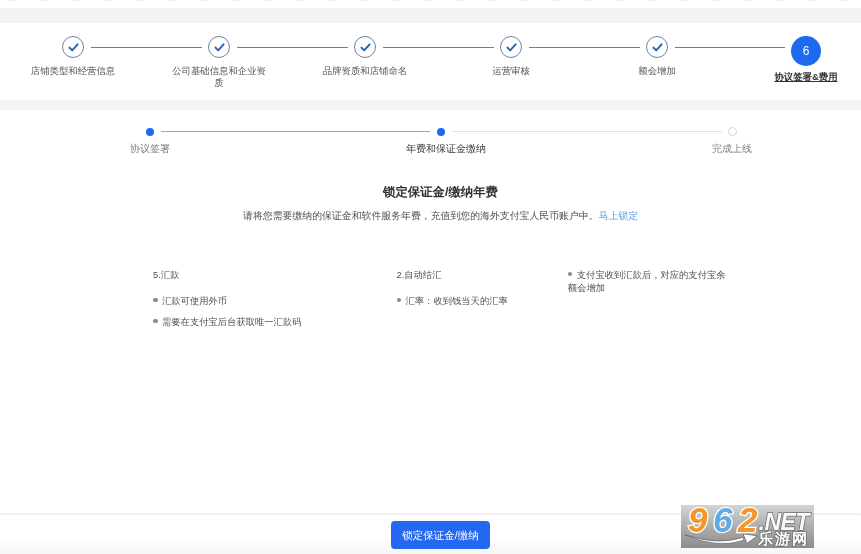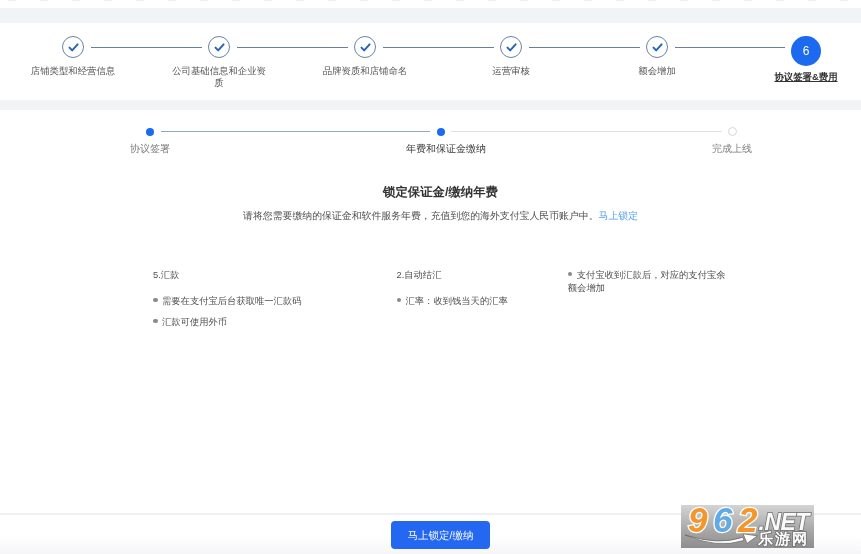--- a/index.html
+++ b/index.html
@@ -135,8 +135,8 @@
 
   <div class="col" style="left:153px;">
     <div class="hd">5.汇款</div>
+    <div class="it"><span class="bdot"></span>汇款可使用外币</div>
     <div class="it"><span class="bdot"></span>需要在支付宝后台获取唯一汇款码</div>
-    <div class="it"><span class="bdot"></span>汇款可使用外币</div>
   </div>
   <div class="col" style="left:360.5px;margin-left:36px;">
     <div class="hd">2.自动结汇</div>

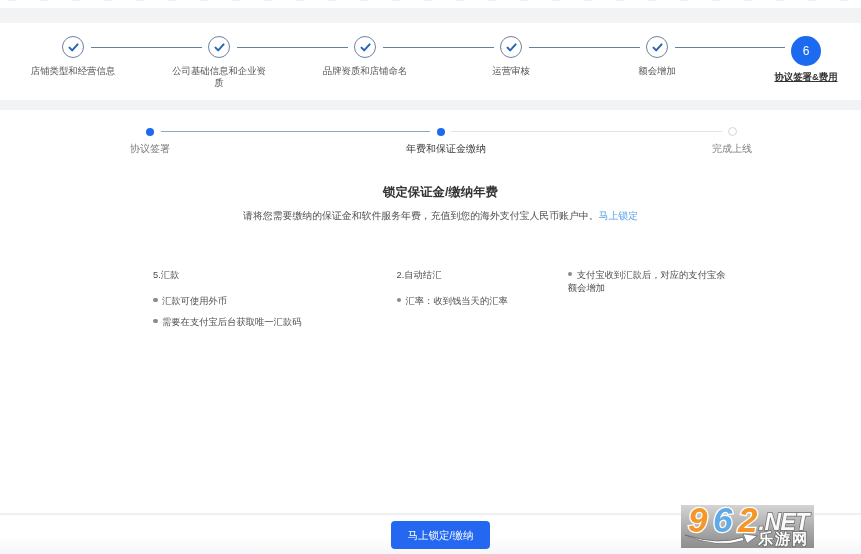--- a/index.html
+++ b/index.html
@@ -148,7 +148,7 @@
 
   <div style="position:absolute;left:0;top:515px;width:861px;height:39px;background:linear-gradient(180deg,#ffffff 55%,#f6f6f8 100%);"></div>
   <div class="sepline"></div>
-  <div class="btn">马上锁定/缴纳</div>
+  <div class="btn">锁定保证金/缴纳</div>
 
   <div class="wm">
     <svg width="133" height="43" viewBox="0 0 133 43">

